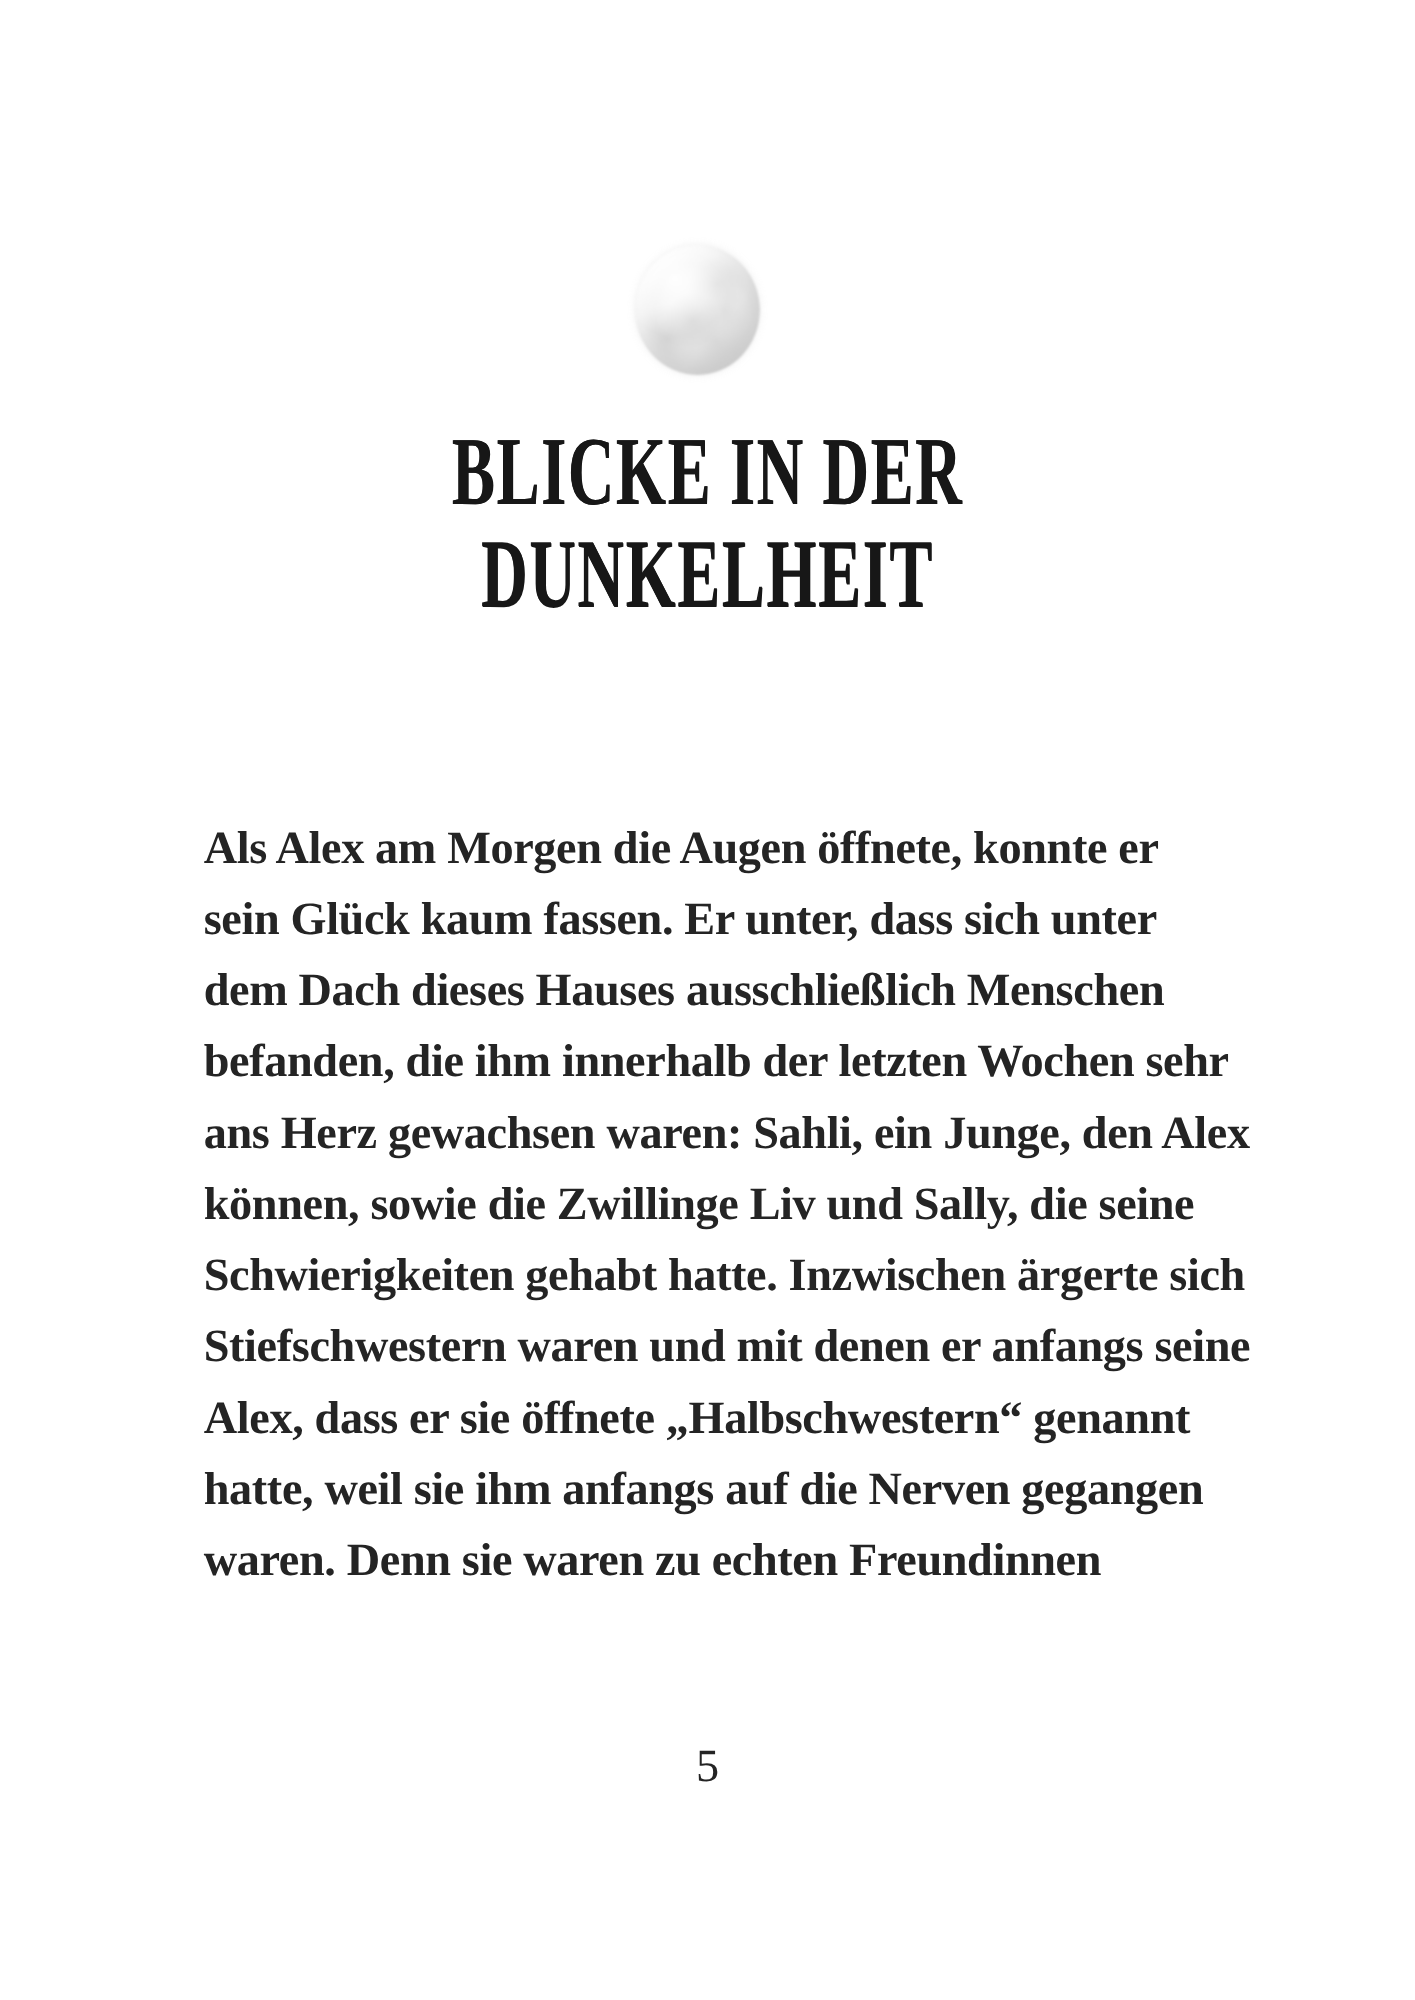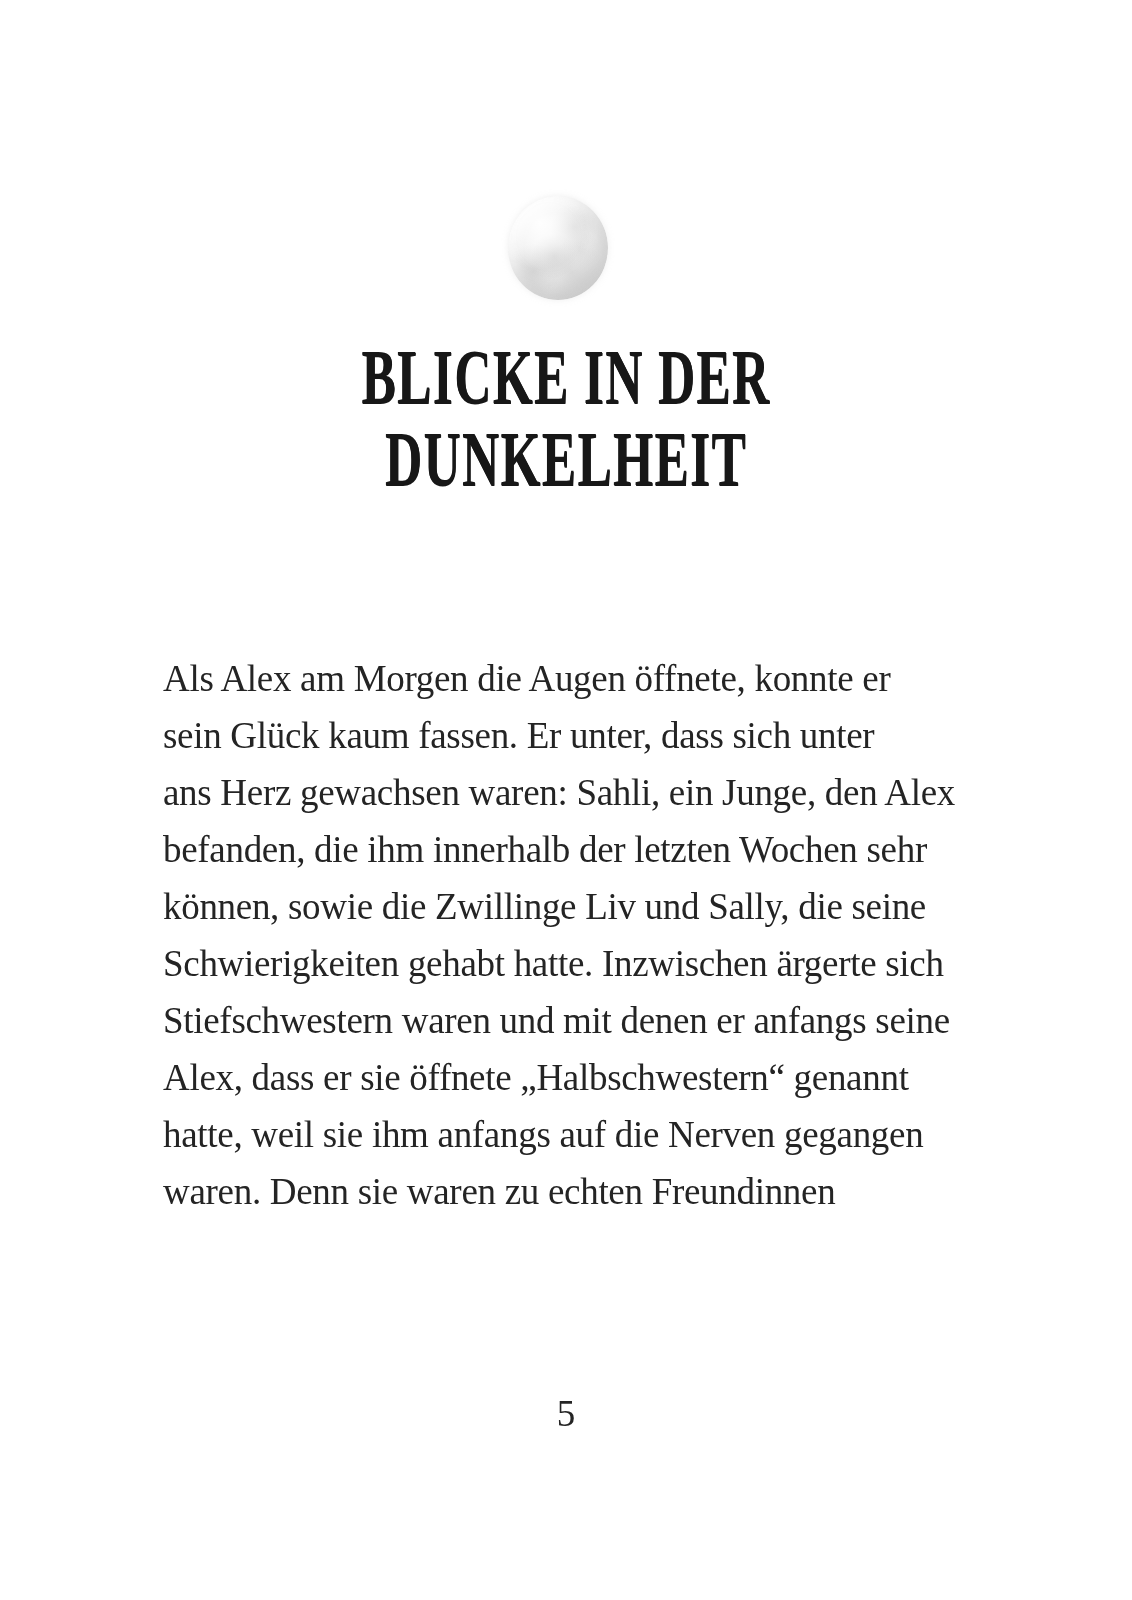--- a/index.html
+++ b/index.html
@@ -73,6 +73,7 @@
     line-height: 57px;
     white-space: nowrap;
     letter-spacing: -0.3px;
+    font-weight: bold;
   }
 
   

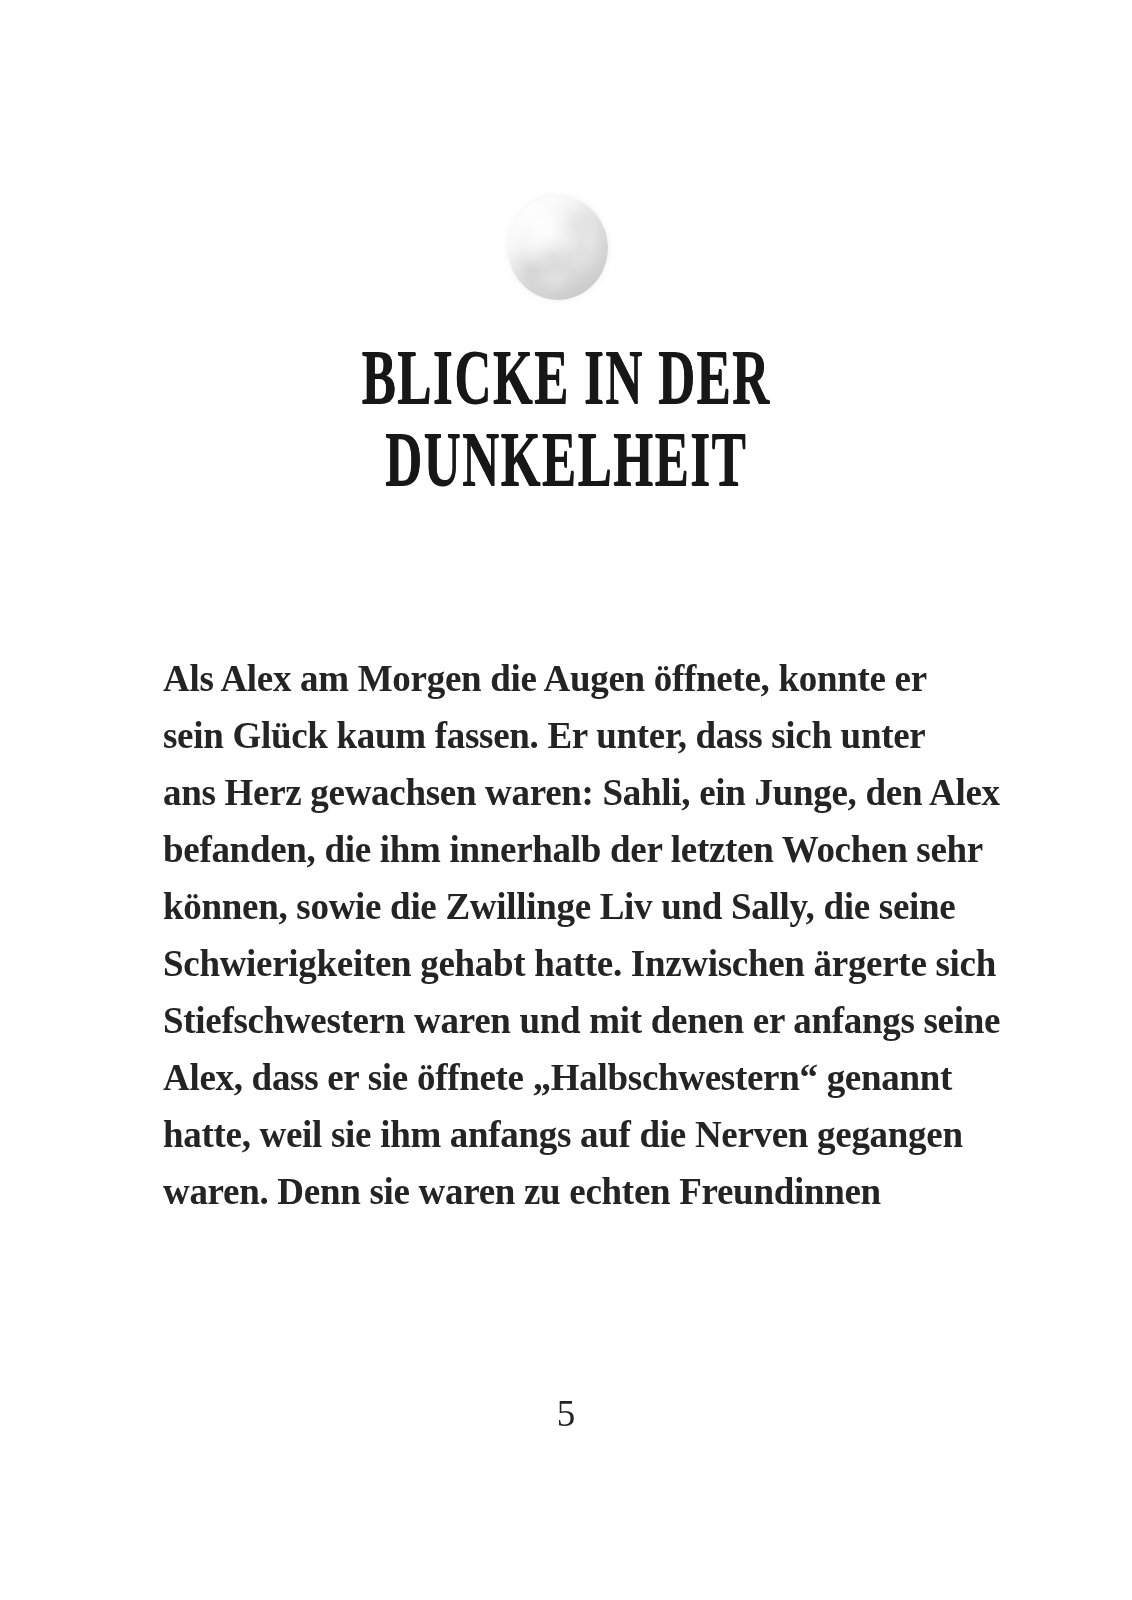--- a/index.html
+++ b/index.html
@@ -102,6 +102,7 @@
   <div class="body-text">
     <div class="body-line">Als Alex am Morgen die Augen öffnete, konnte er</div>
     <div class="body-line">sein Glück kaum fassen. Er unter, dass sich unter</div>
+    <div class="body-line">dem Dach dieses Hauses ausschließlich Menschen</div>
     <div class="body-line">ans Herz gewachsen waren: Sahli, ein Junge, den Alex</div>
     <div class="body-line">befanden, die ihm innerhalb der letzten Wochen sehr</div>
     <div class="body-line">können, sowie die Zwillinge Liv und Sally, die seine</div>

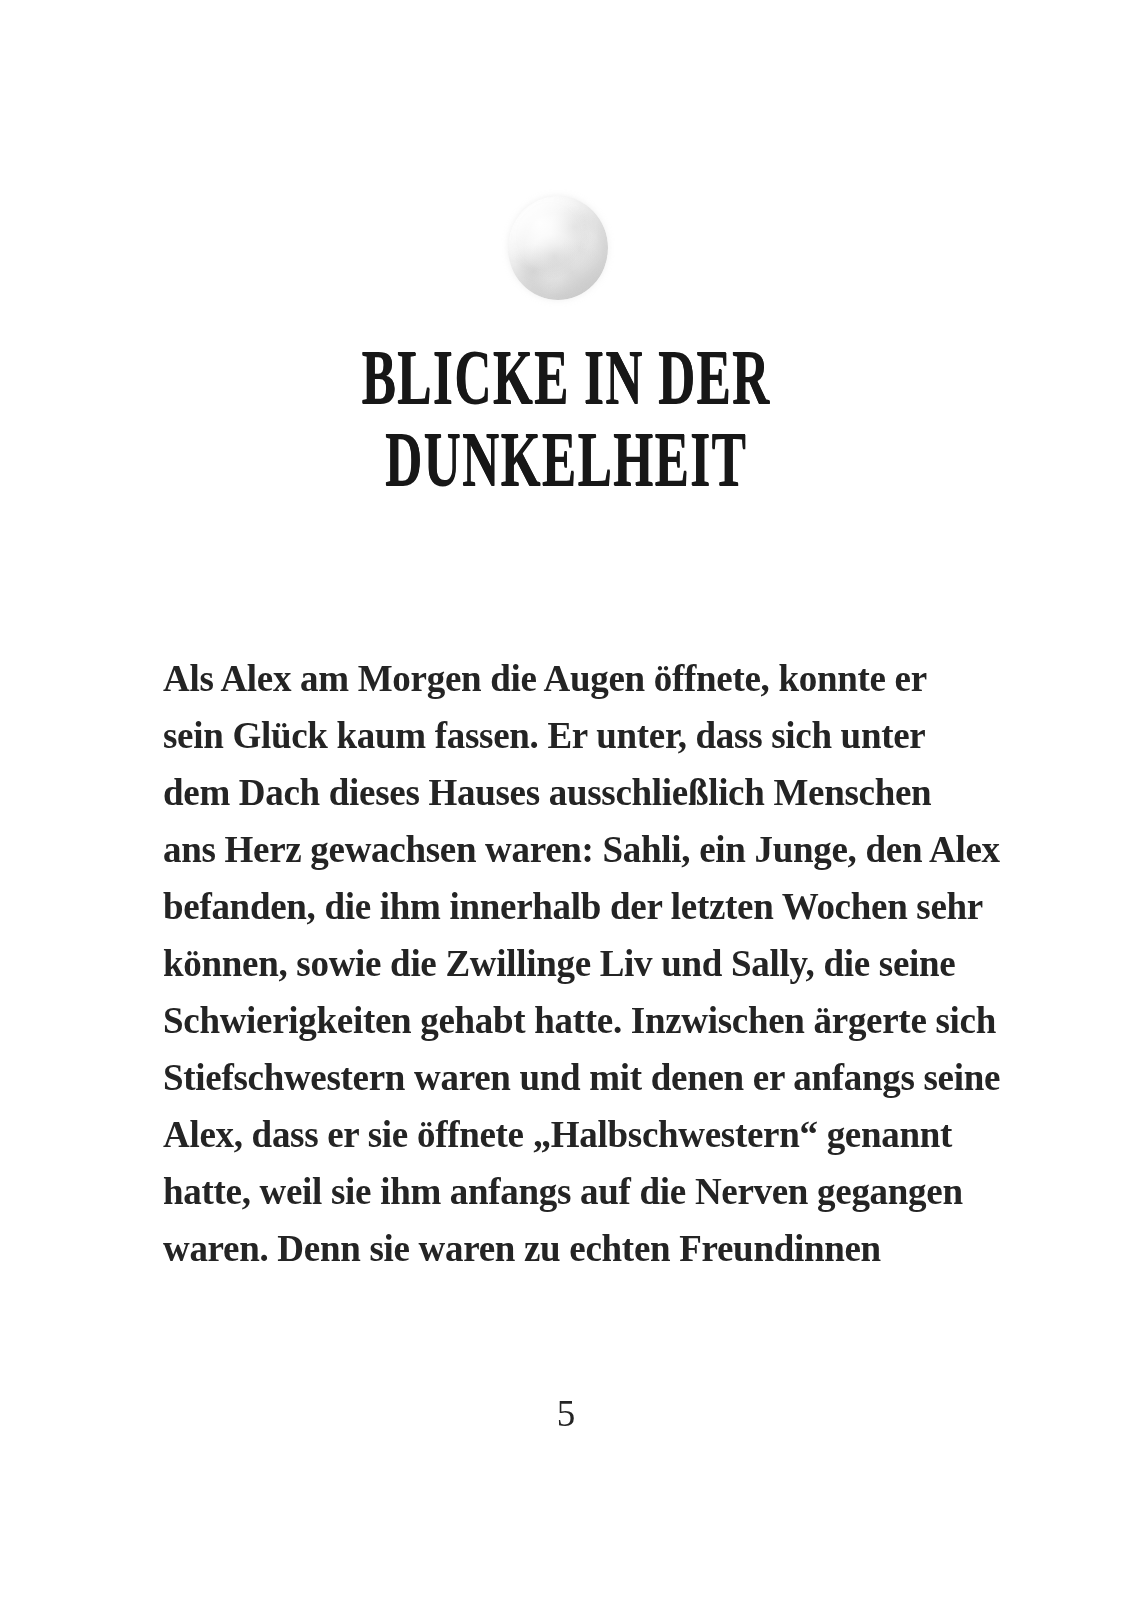--- a/index.html
+++ b/index.html
@@ -103,8 +103,8 @@
     <div class="body-line">Als Alex am Morgen die Augen öffnete, konnte er</div>
     <div class="body-line">sein Glück kaum fassen. Er unter, dass sich unter</div>
     <div class="body-line">dem Dach dieses Hauses ausschließlich Menschen</div>
+    <div class="body-line">befanden, die ihm innerhalb der letzten Wochen sehr</div>
     <div class="body-line">ans Herz gewachsen waren: Sahli, ein Junge, den Alex</div>
-    <div class="body-line">befanden, die ihm innerhalb der letzten Wochen sehr</div>
     <div class="body-line">können, sowie die Zwillinge Liv und Sally, die seine</div>
     <div class="body-line">Schwierigkeiten gehabt hatte. Inzwischen ärgerte sich</div>
     <div class="body-line">Stiefschwestern waren und mit denen er anfangs seine</div>

